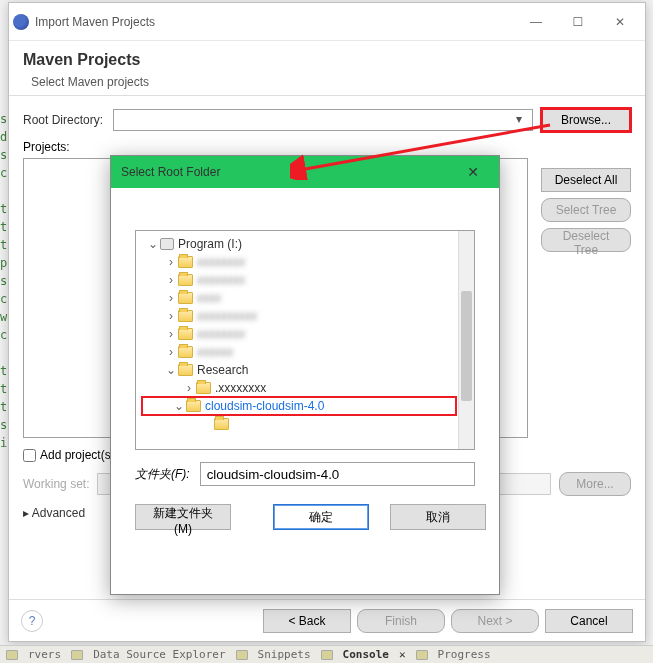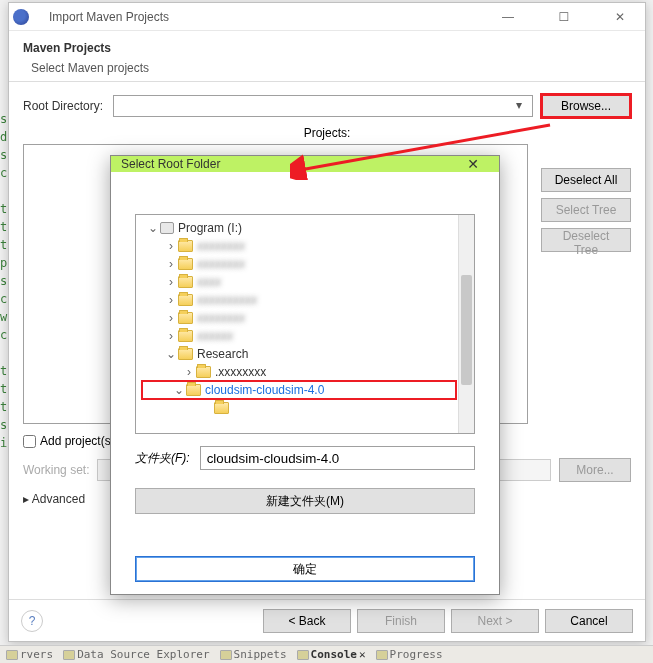--- a/index.html
+++ b/index.html
@@ -22,13 +22,12 @@
     box-shadow: 0 2px 10px rgba(0,0,0,0.2);
   }
   .titlebar {
-    height: 28px;
+    height: 38px;
     background: #fff;
     display: flex;
     align-items: center;
     padding: 0 4px;
     border-bottom: 1px solid #e8e8e8;
-    gap: 14px;
   }
   .titlebar .app-icon {
     width: 16px; height: 16px;

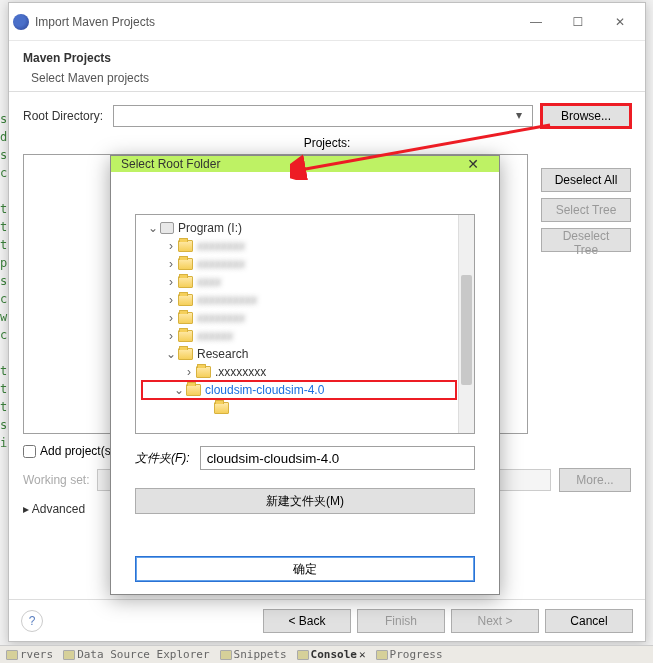--- a/index.html
+++ b/index.html
@@ -46,7 +46,7 @@
     border-bottom: 1px solid #ddd;
     background: #fff;
   }
-  .banner h2 { font-size: 12px; font-weight: bold; color: #333; margin-bottom: 6px;}
+  .banner h2 { font-size: 16px; font-weight: bold; color: #333; margin-bottom: 6px;}
   .banner .sub { font-size: 12px; color: #555; padding-left: 8px;}
   .body {
     padding: 12px 14px 0 14px;

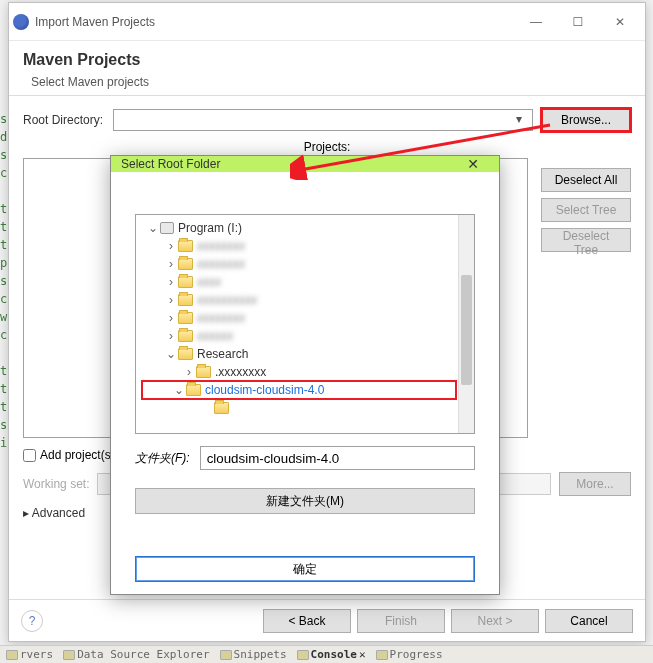--- a/index.html
+++ b/index.html
@@ -321,7 +321,7 @@
       <button class="btn highlight-red" style="min-width:90px">Browse...</button>
     </div>
 
-    <div style="margin-bottom:4px;text-align:center;">Projects:</div>
+    <div style="margin-bottom:4px;">Projects:</div>
     <div class="list-area"></div>
   </div>
 

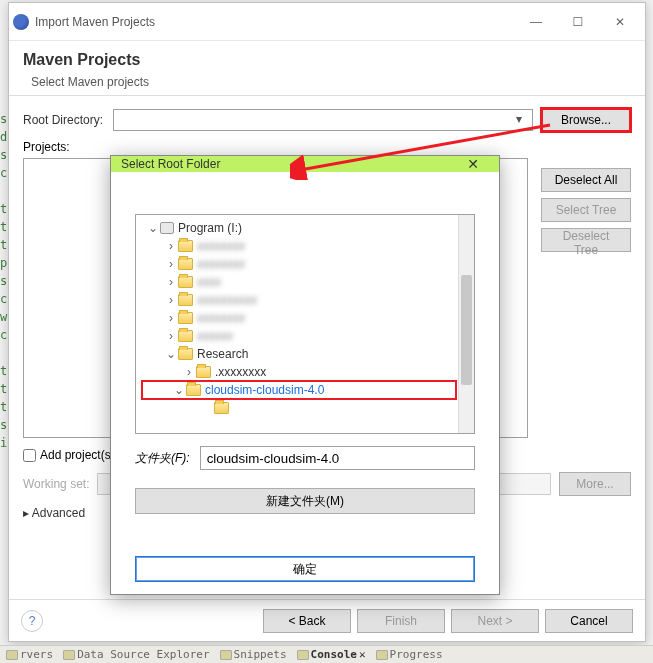--- a/index.html
+++ b/index.html
@@ -146,7 +146,7 @@
   }
   .sub-titlebar {
     height:32px;
-    background:#bef264;
+    background:#22c55e;
     display:flex; align-items:center;
     padding:0 10px;
     font-size:12px;

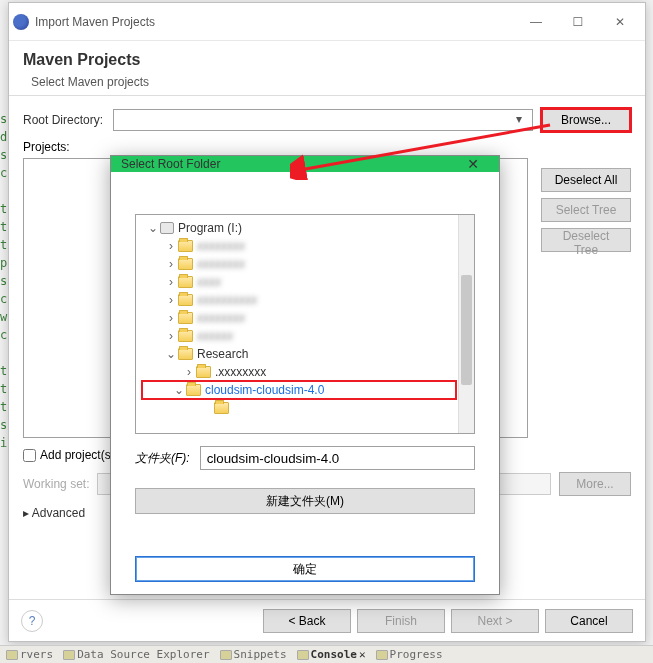--- a/index.html
+++ b/index.html
@@ -75,7 +75,7 @@
     cursor: pointer;
     padding: 0 10px;
   }
-  .btn:disabled { color: #999; }
+  .btn:disabled { color: #999; border-radius: 9px; }
   .btn-col {
     position: absolute;
     right: 14px;

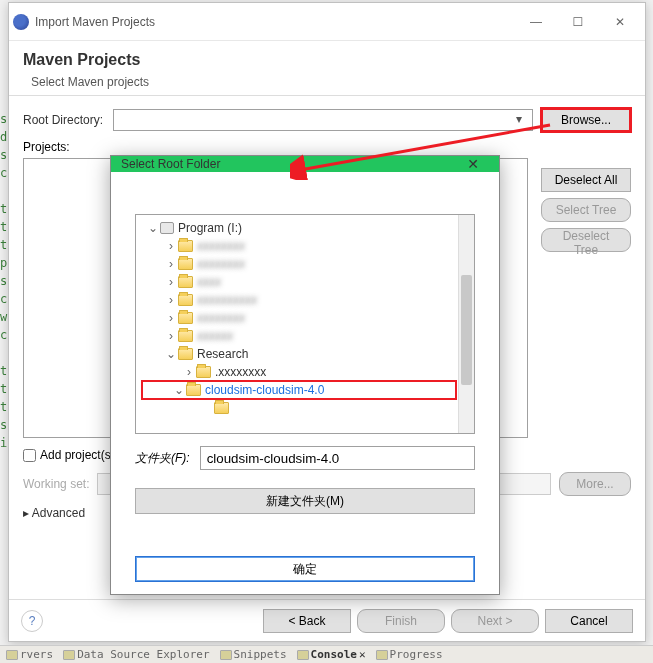--- a/index.html
+++ b/index.html
@@ -238,7 +238,6 @@
     justify-content:flex-start;
     gap:21px;
     padding:10px 14px 14px 14px;
-    flex-direction:column;
   }
   .sub-footer .btn { min-width: 96px; height:26px;}
   .sub-footer .btn.primary {

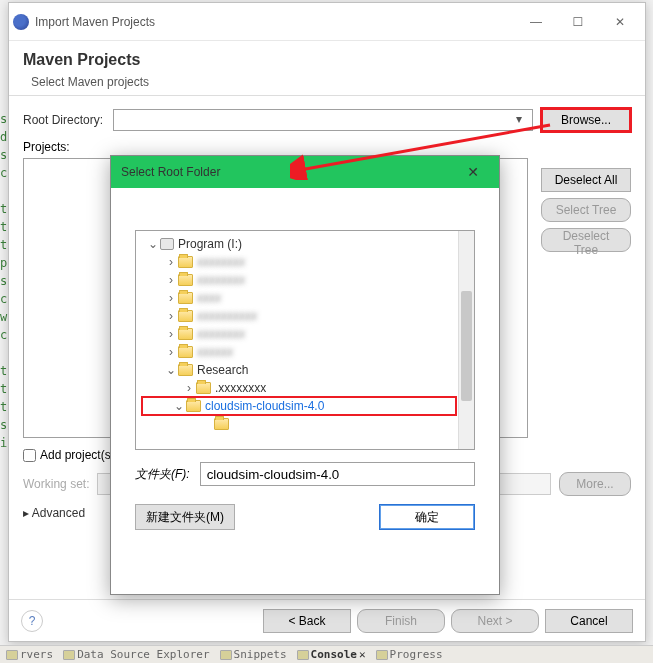--- a/index.html
+++ b/index.html
@@ -427,6 +427,7 @@
       <button class="btn">新建文件夹(M)</button>
       <div style="flex:1"></div>
       <button class="btn primary">确定</button>
+      <button class="btn">取消</button>
     </div>
   </div>
 </div>

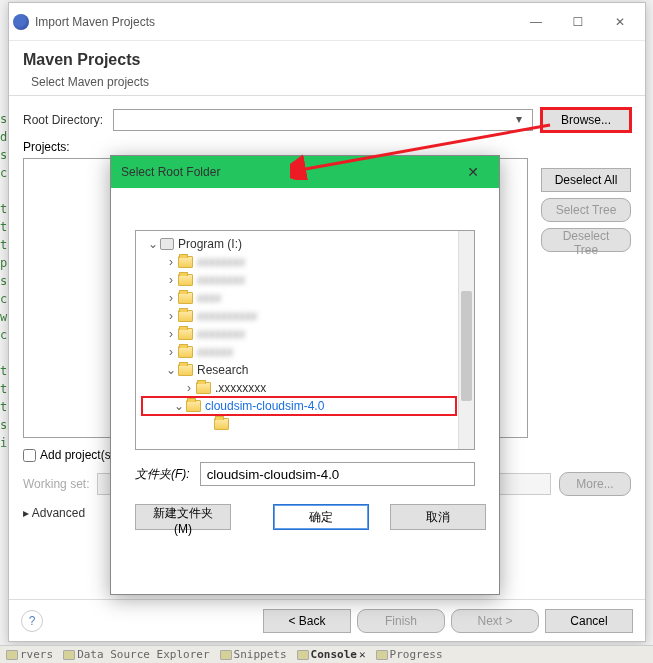--- a/index.html
+++ b/index.html
@@ -259,7 +259,7 @@
     color:#666;
     border-top:1px solid #ccc;
   }
-  .statusbar .tab { display:flex; align-items:center; gap:2px;}
+  .statusbar .tab { display:flex; align-items:center; gap:10px;}
   .statusbar .tab.bold { color:#333; font-weight:bold;}
   .mini-icon{display:inline-block;width:12px;height:10px;background:#d6d099;border:1px solid #aaa;border-radius:1px;}
   

